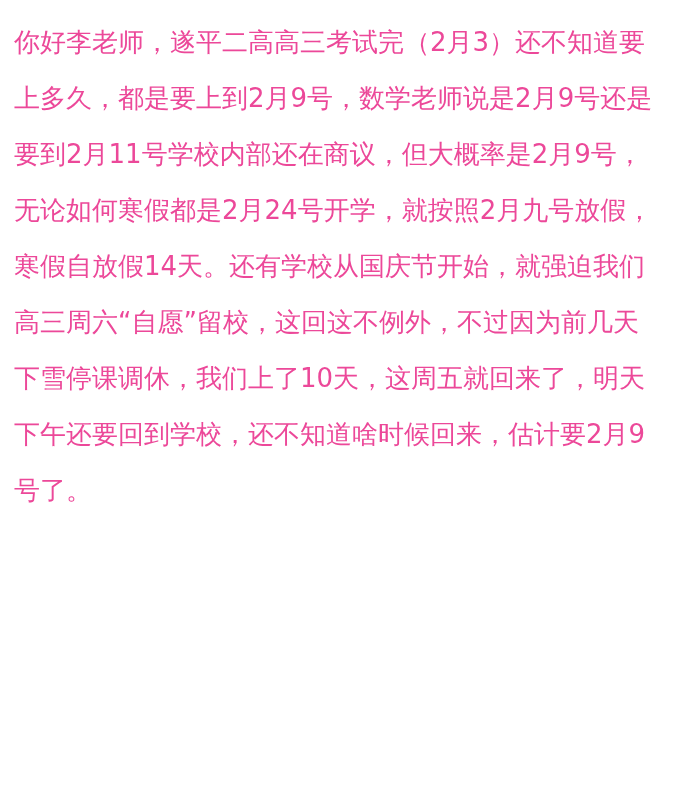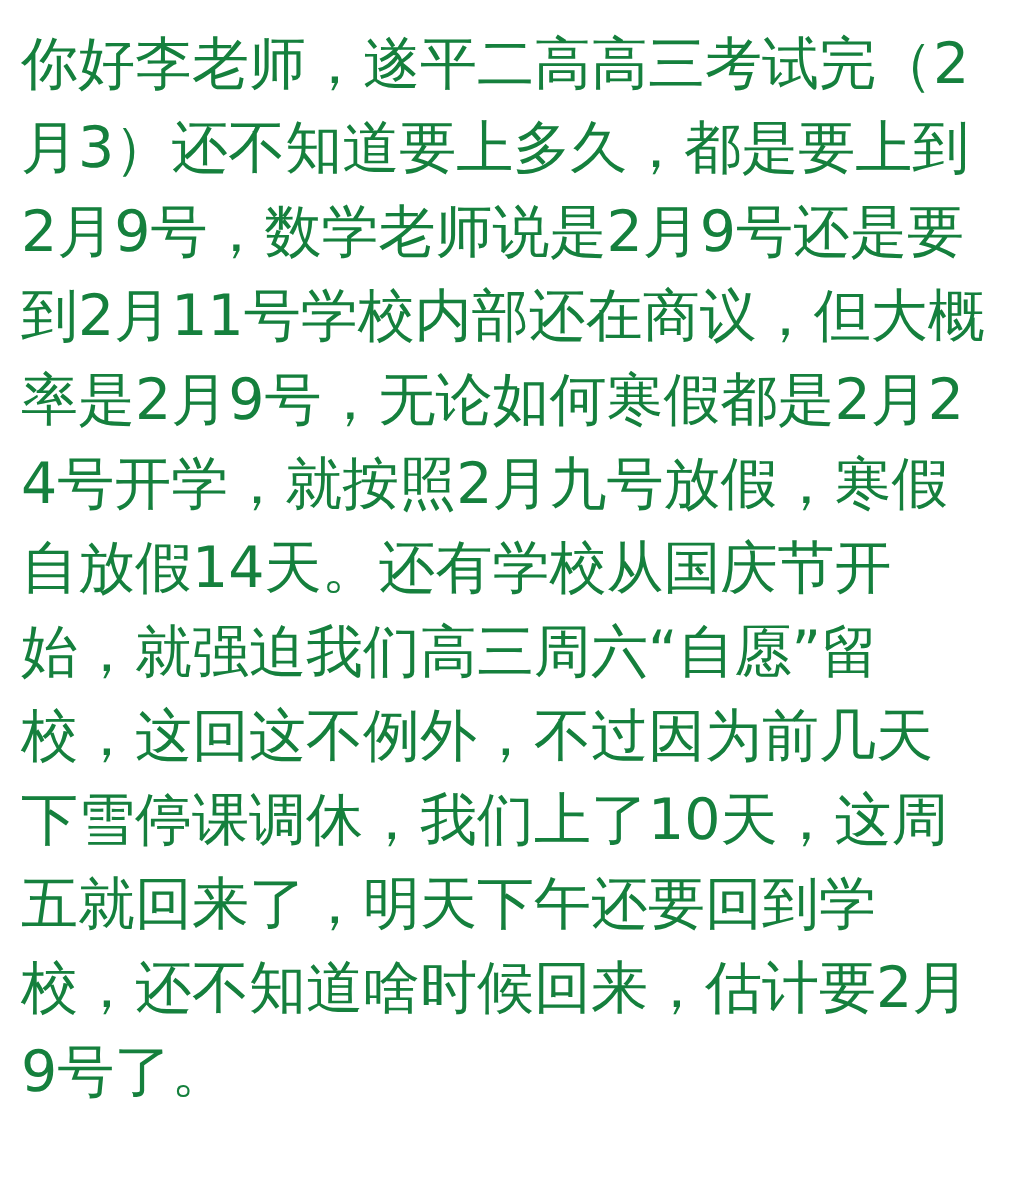--- a/index.html
+++ b/index.html
@@ -22,8 +22,8 @@
     position: relative;
   }
   .message-text {
-    color: #15803d;
-    font-size: 38px;
+    color: #ec4899;
+    font-size: 26px;
     line-height: 56px;
     letter-spacing: 0px;
     text-align: left;

